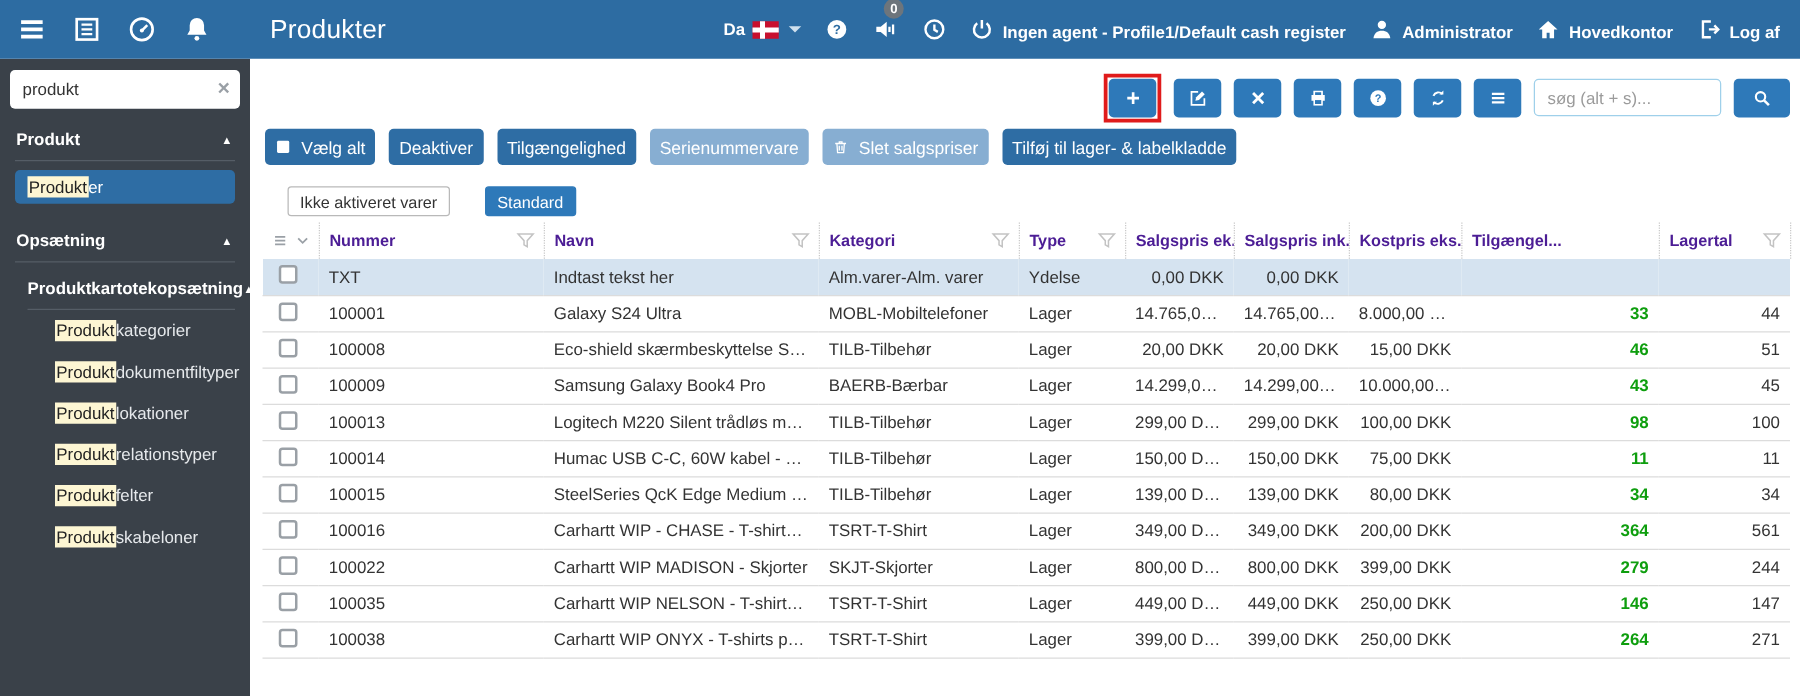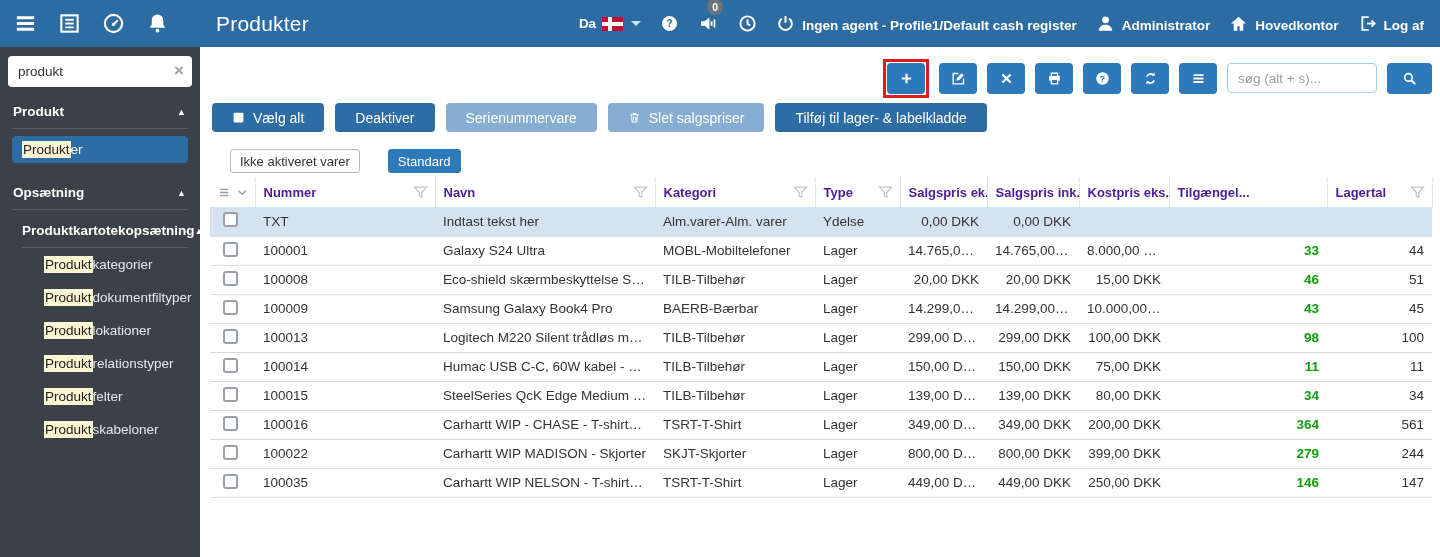--- a/index.html
+++ b/index.html
@@ -64,7 +64,7 @@
 
   .actions-row{display:flex; align-items:center; gap:11px; margin:7px 0 0 12px;}
   .act-btn{background:var(--dark-btn); color:#fff; border:none; border-radius:4px; font-size:14px;
-    font-family:"Liberation Sans",sans-serif; height:29px; padding:0 20px; display:flex; align-items:center; gap:8px; cursor:pointer; white-space:nowrap;}
+    font-family:"Liberation Sans",sans-serif; height:29px; padding:0 8px; display:flex; align-items:center; gap:8px; cursor:pointer; white-space:nowrap;}
   .act-btn.disabled{background:var(--disabled-btn); cursor:default;}
   .act-btn .aicn{width:13px; height:13px; display:inline-block;}
   .act-btn .aicn svg{width:100%; height:100%;}

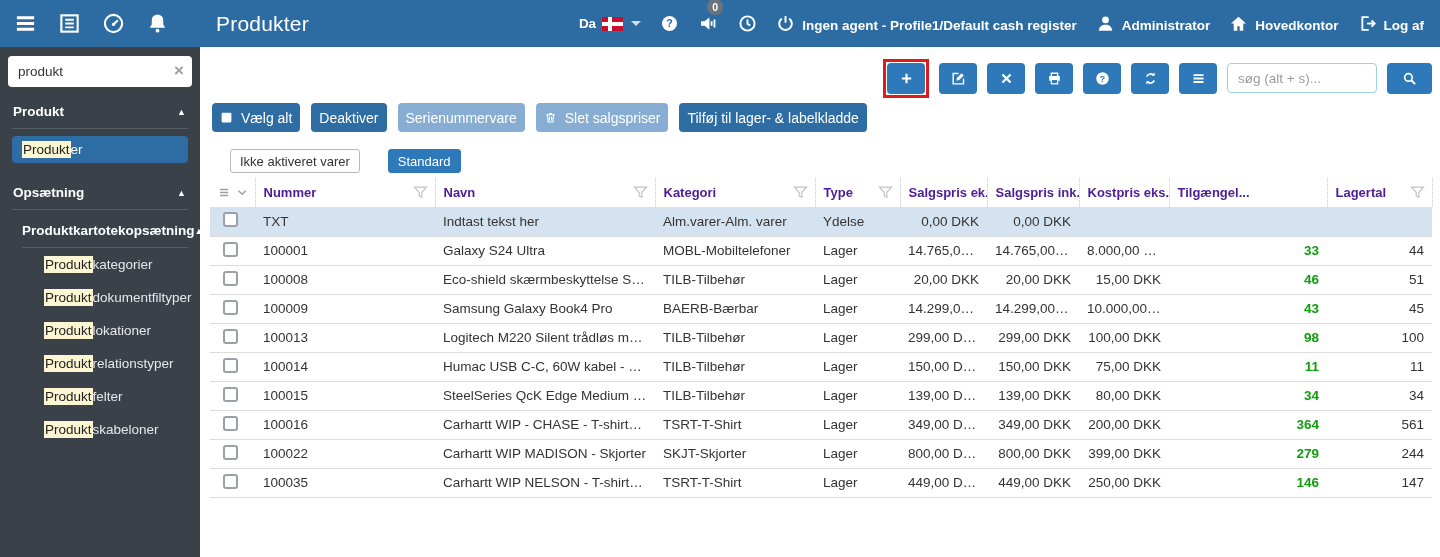--- a/index.html
+++ b/index.html
@@ -304,6 +304,9 @@
       <button class="act-btn">
         <span>Deaktiver</span>
       </button>
+      <button class="act-btn">
+        <span>Tilgængelighed</span>
+      </button>
       <button class="act-btn disabled">
         <span>Serienummervare</span>
       </button>

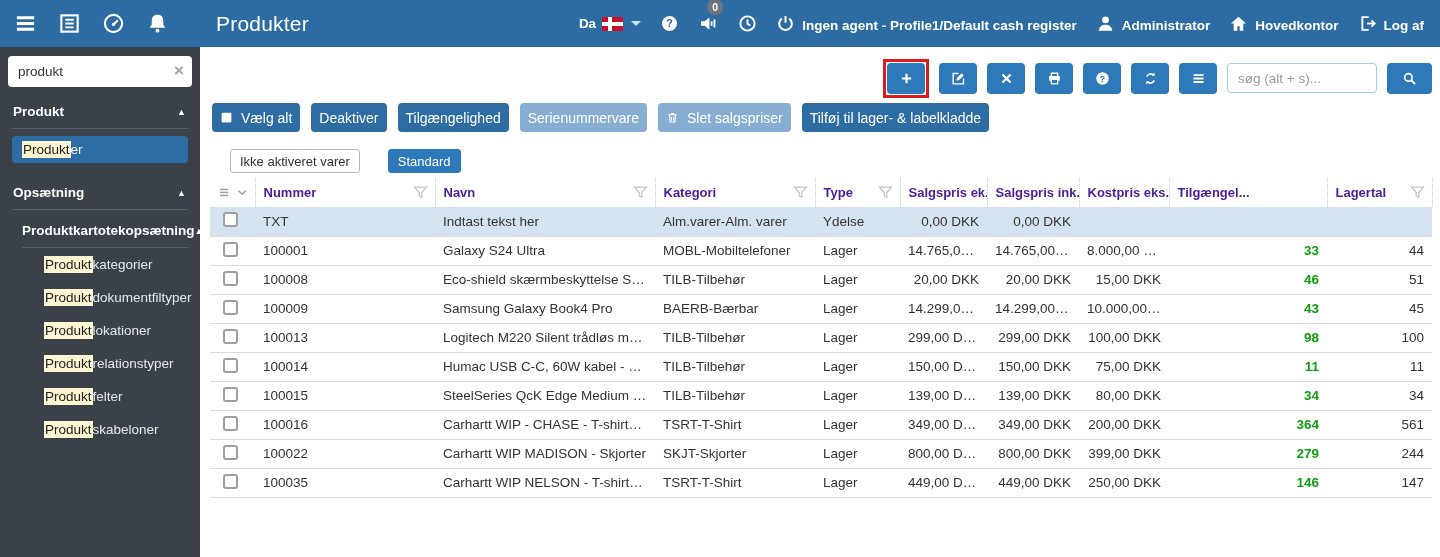--- a/index.html
+++ b/index.html
@@ -549,6 +549,18 @@
             <td class="pos">146</td>
             <td class="num">147</td>
           </tr>
+          <tr class="">
+            <td><span class="cb"></span></td>
+            <td>100038</td>
+            <td>Carhartt WIP ONYX - T-shirts print</td>
+            <td>TSRT-T-Shirt</td>
+            <td>Lager</td>
+            <td class="num">399,00 DKK</td>
+            <td class="num">399,00 DKK</td>
+            <td class="num">250,00 DKK</td>
+            <td class="pos">264</td>
+            <td class="num">271</td>
+          </tr>
         </tbody>
     </table>
   </div>

